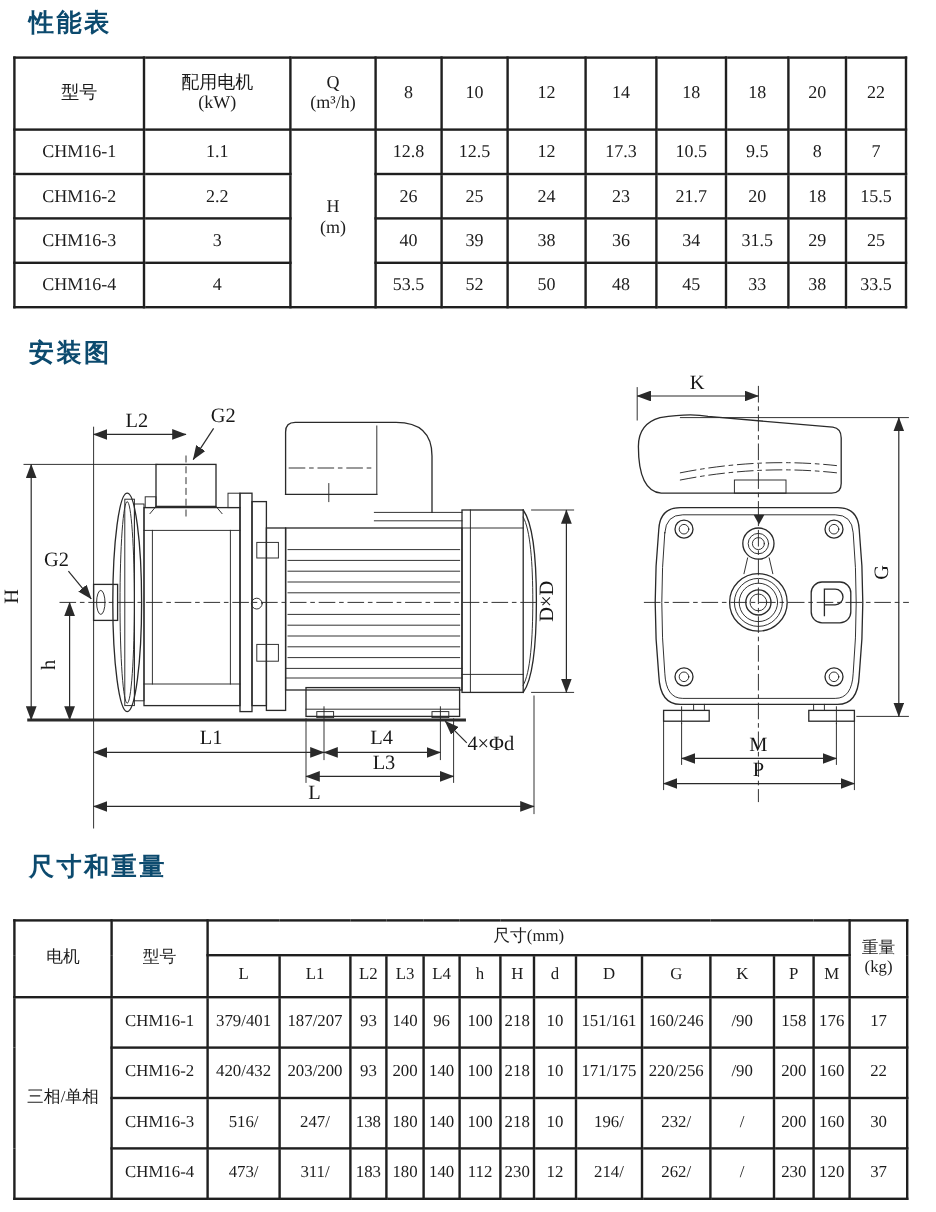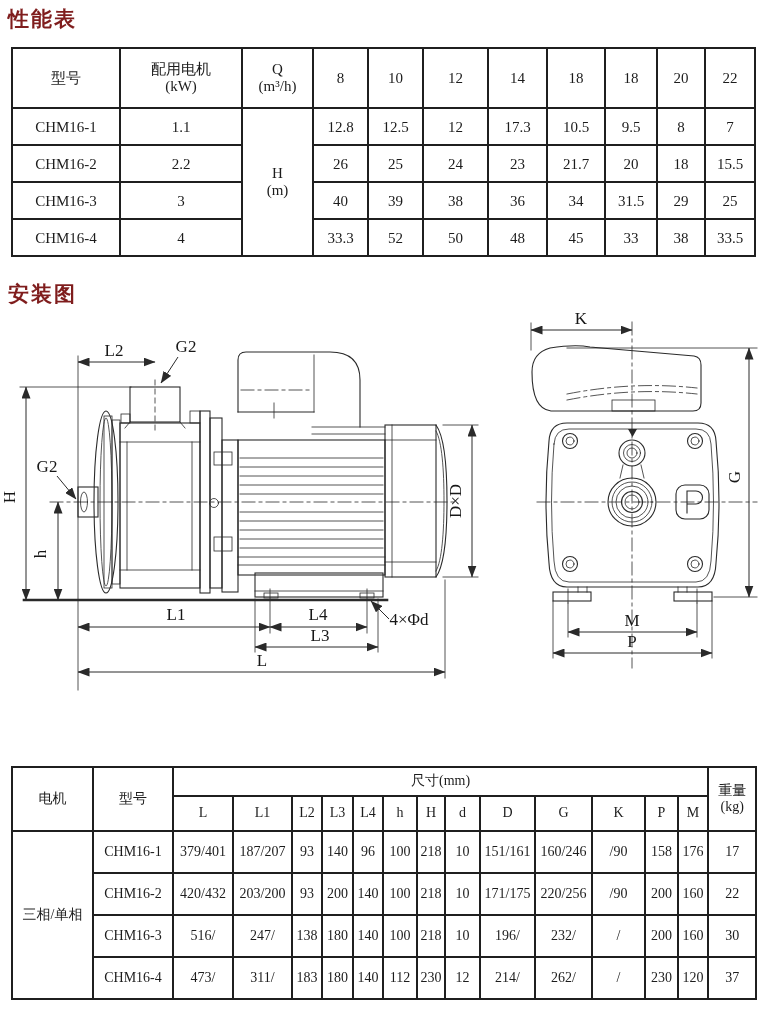--- a/index.html
+++ b/index.html
@@ -6,8 +6,8 @@
   body{width:780px;height:1010px;background:#ffffff;position:relative;
        font-family:"Liberation Serif",serif;color:#1c1c1c}
   .page{position:absolute;inset:0;width:780px;height:1010px;background:#fff;overflow:hidden}
-  .sec-title{position:absolute;left:8px;font-family:"Liberation Sans",sans-serif;
-       font-weight:bold;font-size:21px;color:#7f1d1d;letter-spacing:2px;white-space:nowrap}
+  .sec-title{position:absolute;left:24px;font-family:"Liberation Sans",sans-serif;
+       font-weight:bold;font-size:21px;color:#0c4a6e;letter-spacing:2px;white-space:nowrap}
   #title-perf{top:5px}
   #title-install{top:280px}
   #title-dims{top:708px}

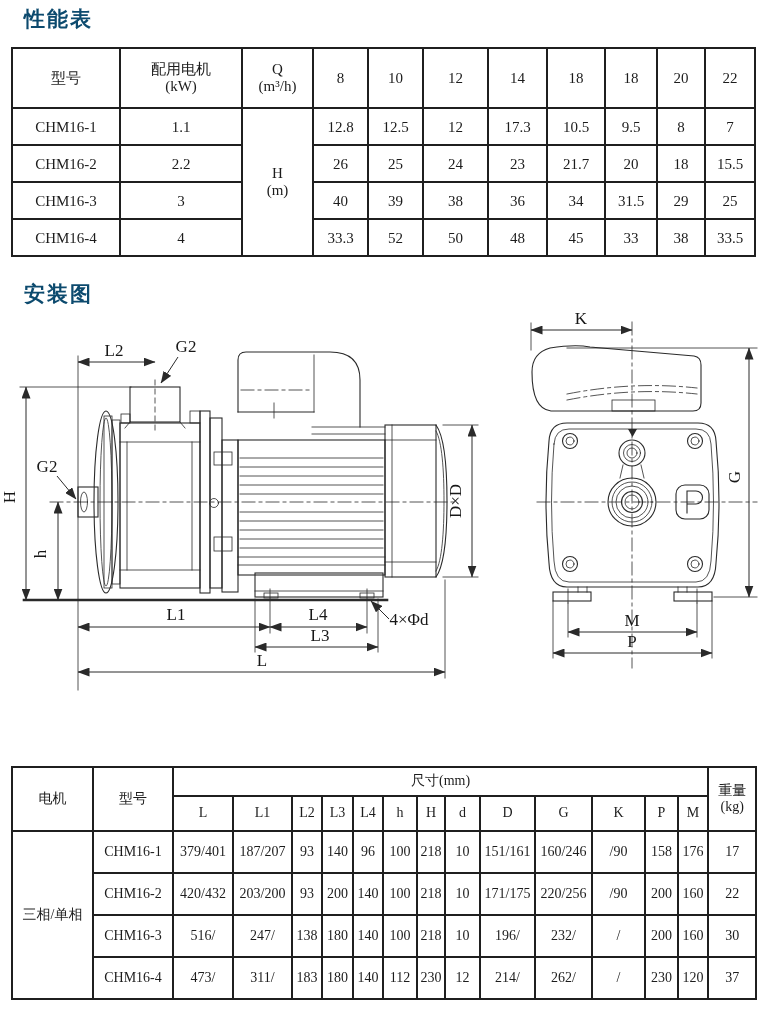--- a/index.html
+++ b/index.html
@@ -118,7 +118,7 @@
     <tr class="dr">
       <td>CHM16-4</td>
       <td>4</td>
-      <td>33.3</td>
+      <td>53.5</td>
       <td>52</td>
       <td>50</td>
       <td>48</td>

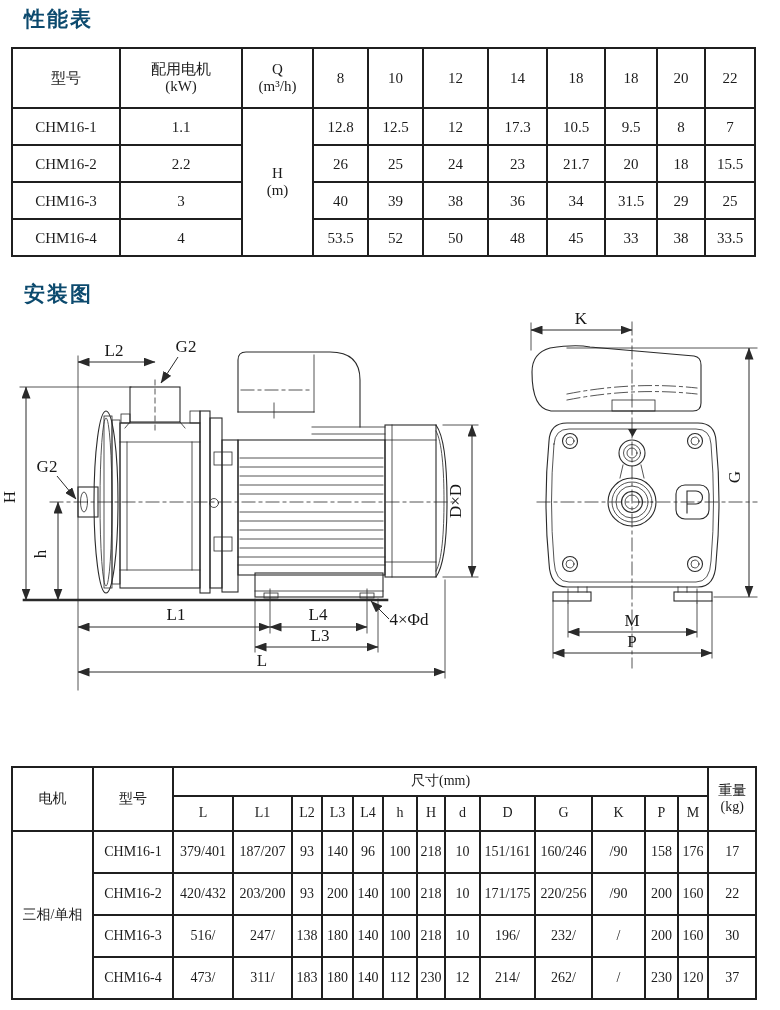--- a/index.html
+++ b/index.html
@@ -339,6 +339,7 @@
     </g>
   </svg>
 
+  <div class="sec-title" id="title-dims">尺寸和重量</div>
 
   <table class="t2">
     <colgroup>

